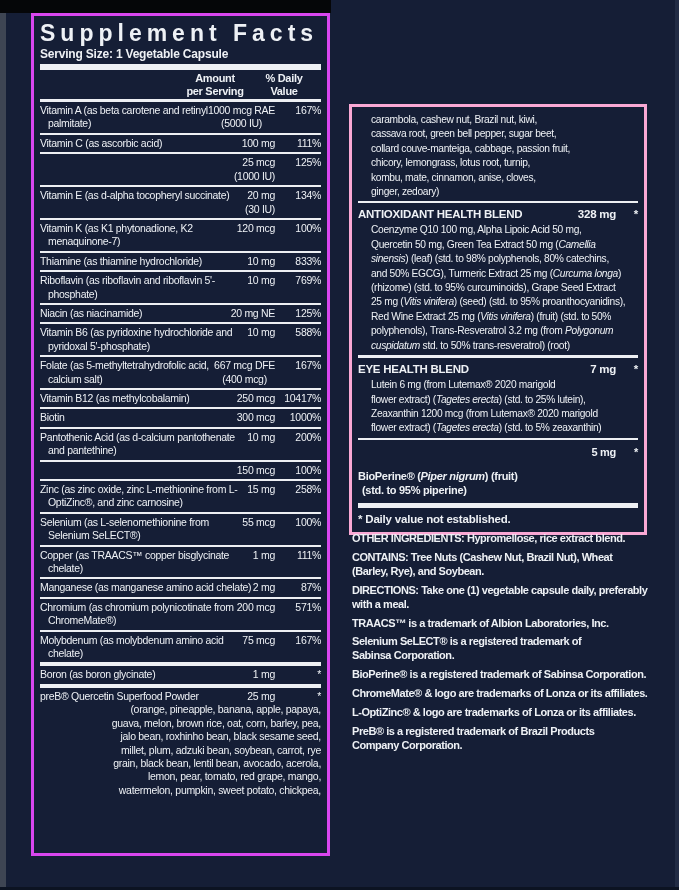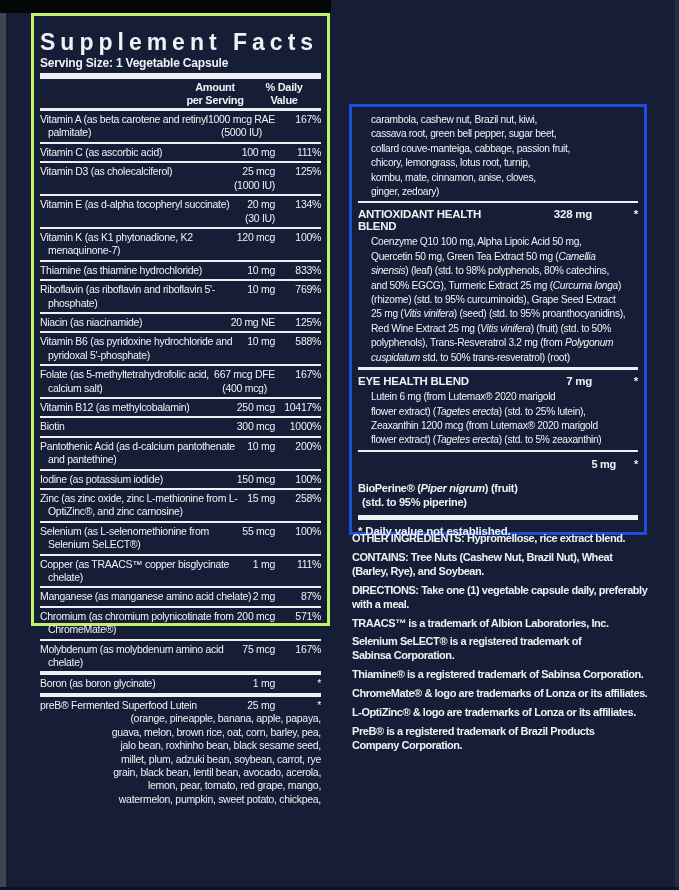--- a/index.html
+++ b/index.html
@@ -15,9 +15,9 @@
 
   
   .panel-left{
-    position:absolute;left:31px;top:13px;width:299px;height:613px;
-    border:3px solid #bef264;box-sizing:border-box;
-    padding:12px 6px 2px 6px;
+    position:absolute;left:31px;top:13px;width:299px;height:843px;
+    border:3px solid #d946ef;box-sizing:border-box;
+    padding:3px 6px 2px 6px;
   }
   .title{
     font-size:23px;font-weight:bold;letter-spacing:5px;line-height:1.15;

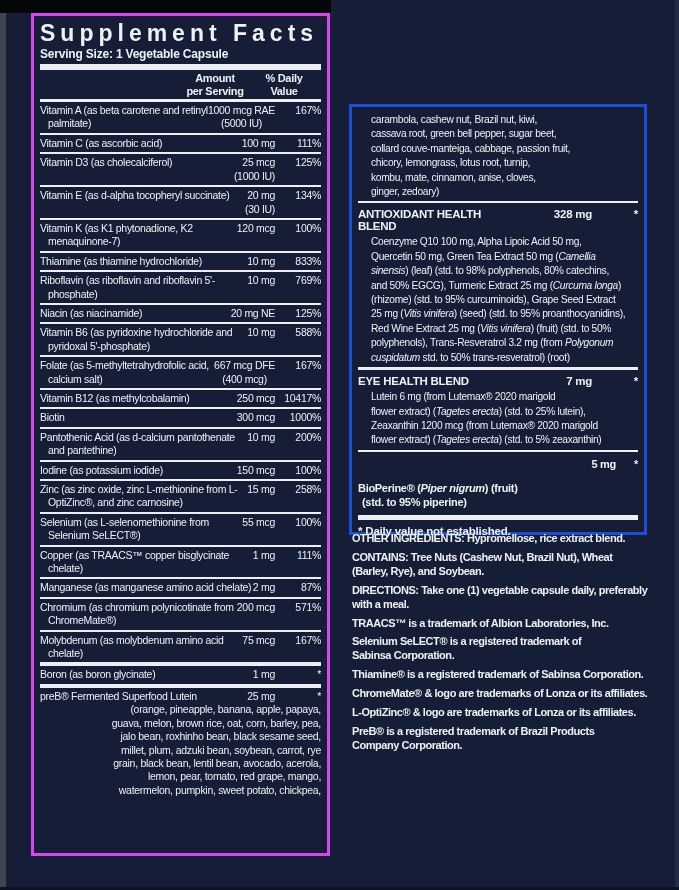--- a/index.html
+++ b/index.html
@@ -50,7 +50,7 @@
   
   .panel-right{
     position:absolute;left:349px;top:104px;width:298px;height:431px;
-    border:3px solid #1d4ed8;box-sizing:border-box;
+    border:3px solid #f9a8d4;box-sizing:border-box;
     padding:5px 6px 3px 6px;
   }
   .condense{transform:scaleX(0.93);transform-origin:0 0;width:107.5%;}

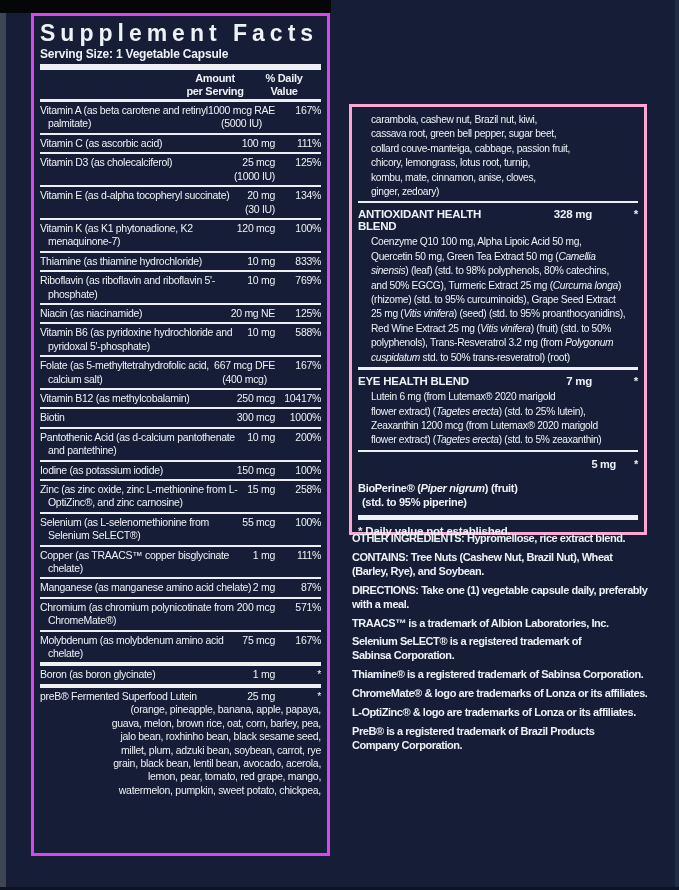--- a/index.html
+++ b/index.html
@@ -120,7 +120,6 @@
           </div>
           <div class="dv">125%</div>
         </div>
-        <div class="nm">Vitamin D3 (as cholecalciferol)</div>
       </div>
       <div class="row">
         <div class="amt-wrap">

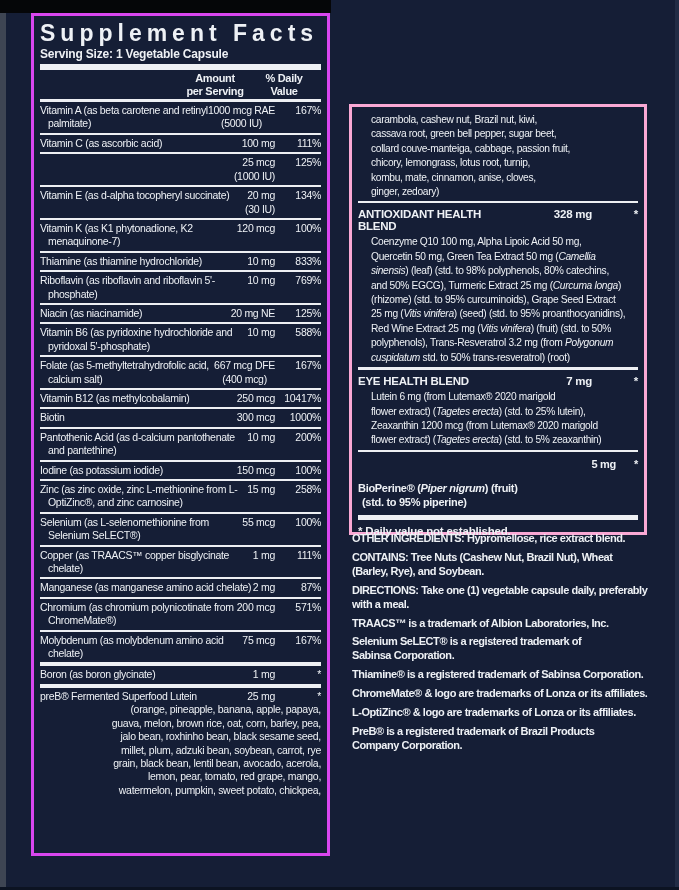--- a/index.html
+++ b/index.html
@@ -58,7 +58,7 @@
   .sep{height:2px;background:#edeff3;margin:3px 0;}
   .sep3{height:3px;background:#edeff3;margin:3px 0;}
   .sep5{height:5px;background:#edeff3;margin:4px 0 3px 0;}
-  .blend-hdr{display:flex;font-weight:bold;font-size:11.5px;letter-spacing:-0.25px;padding:2px 0 1px 0;gap:24px;}
+  .blend-hdr{display:flex;font-weight:bold;font-size:11.5px;letter-spacing:-0.25px;padding:2px 0 1px 0;}
   .blend-label{flex:1;}
   .blend-amt{width:64px;text-align:right;}
   .blend-dv{width:22px;text-align:right;}

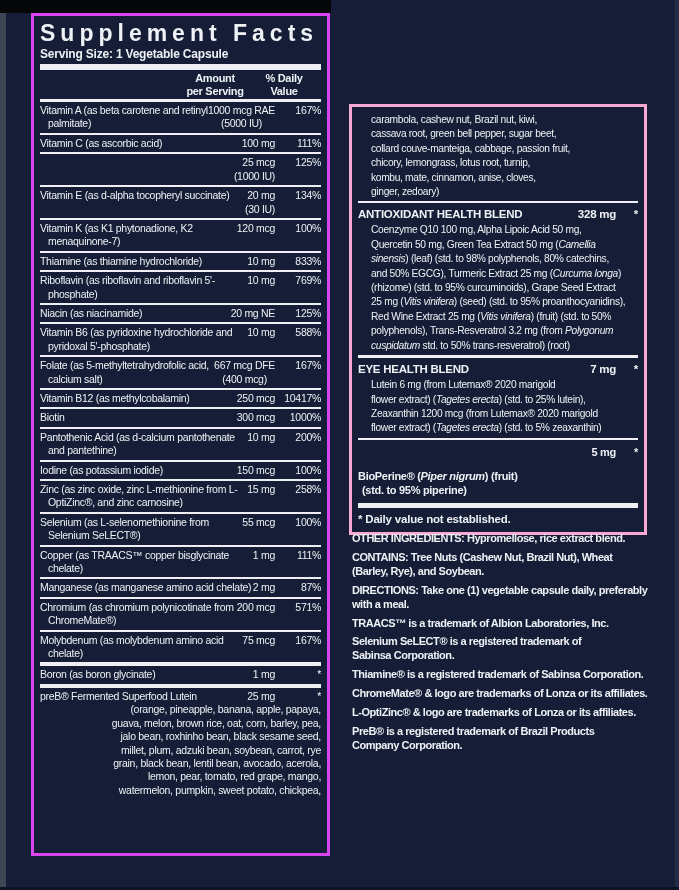--- a/index.html
+++ b/index.html
@@ -220,7 +220,6 @@
           </div>
           <div class="dv">100%</div>
         </div>
-        <div class="nm">Iodine (as potassium iodide)</div>
       </div>
       <div class="row">
         <div class="amt-wrap">

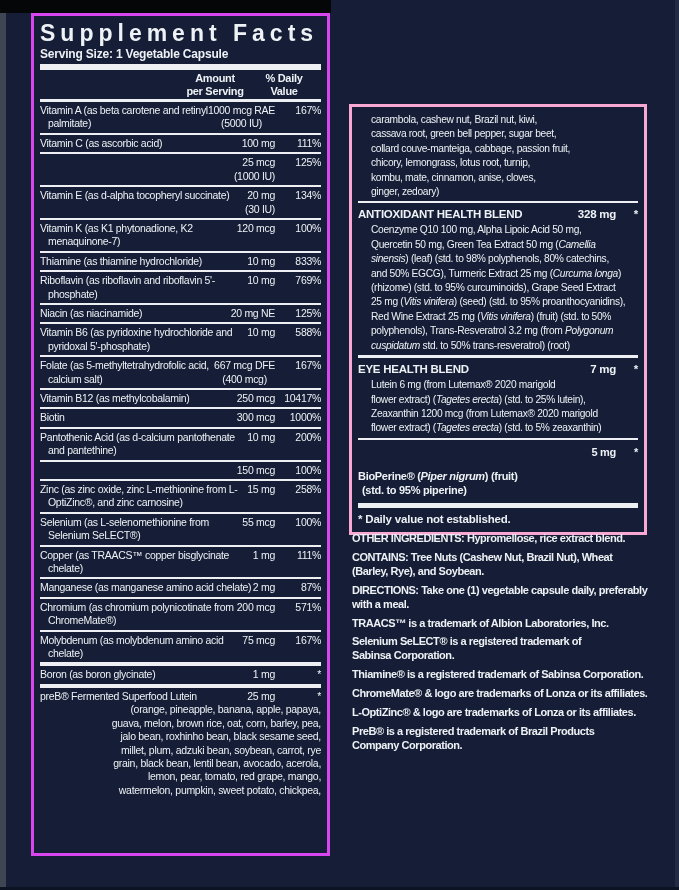--- a/index.html
+++ b/index.html
@@ -358,7 +358,7 @@
     <p class="note-p">TRAACS™ is a trademark of Albion Laboratories, Inc.</p>
     <p class="note-p">Selenium SeLECT® is a registered trademark of
 Sabinsa Corporation.</p>
-    <p class="note-p">Thiamine® is a registered trademark of Sabinsa Corporation.</p>
+    <p class="note-p">BioPerine® is a registered trademark of Sabinsa Corporation.</p>
     <p class="note-p">ChromeMate® &amp; logo are trademarks of Lonza or its affiliates.</p>
     <p class="note-p">L-OptiZinc® &amp; logo are trademarks of Lonza or its affiliates.</p>
     <p class="note-p">PreB® is a registered trademark of Brazil Products

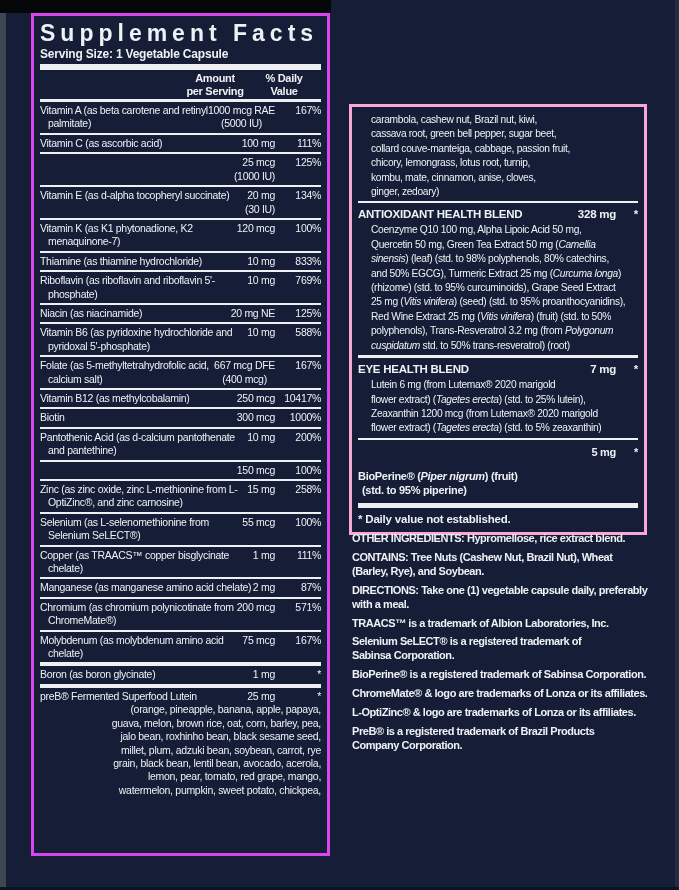--- a/index.html
+++ b/index.html
@@ -291,7 +291,7 @@
           </div>
           <div class="dv">*</div>
         </div>
-        <div class="nm">preB® Fermented Superfood Lutein</div>
+        <div class="nm">preB® Quercetin Superfood Powder</div>
         <div class="note">(orange, pineapple, banana, apple, papaya,
 guava, melon, brown rice, oat, corn, barley, pea,
 jalo bean, roxhinho bean, black sesame seed,

